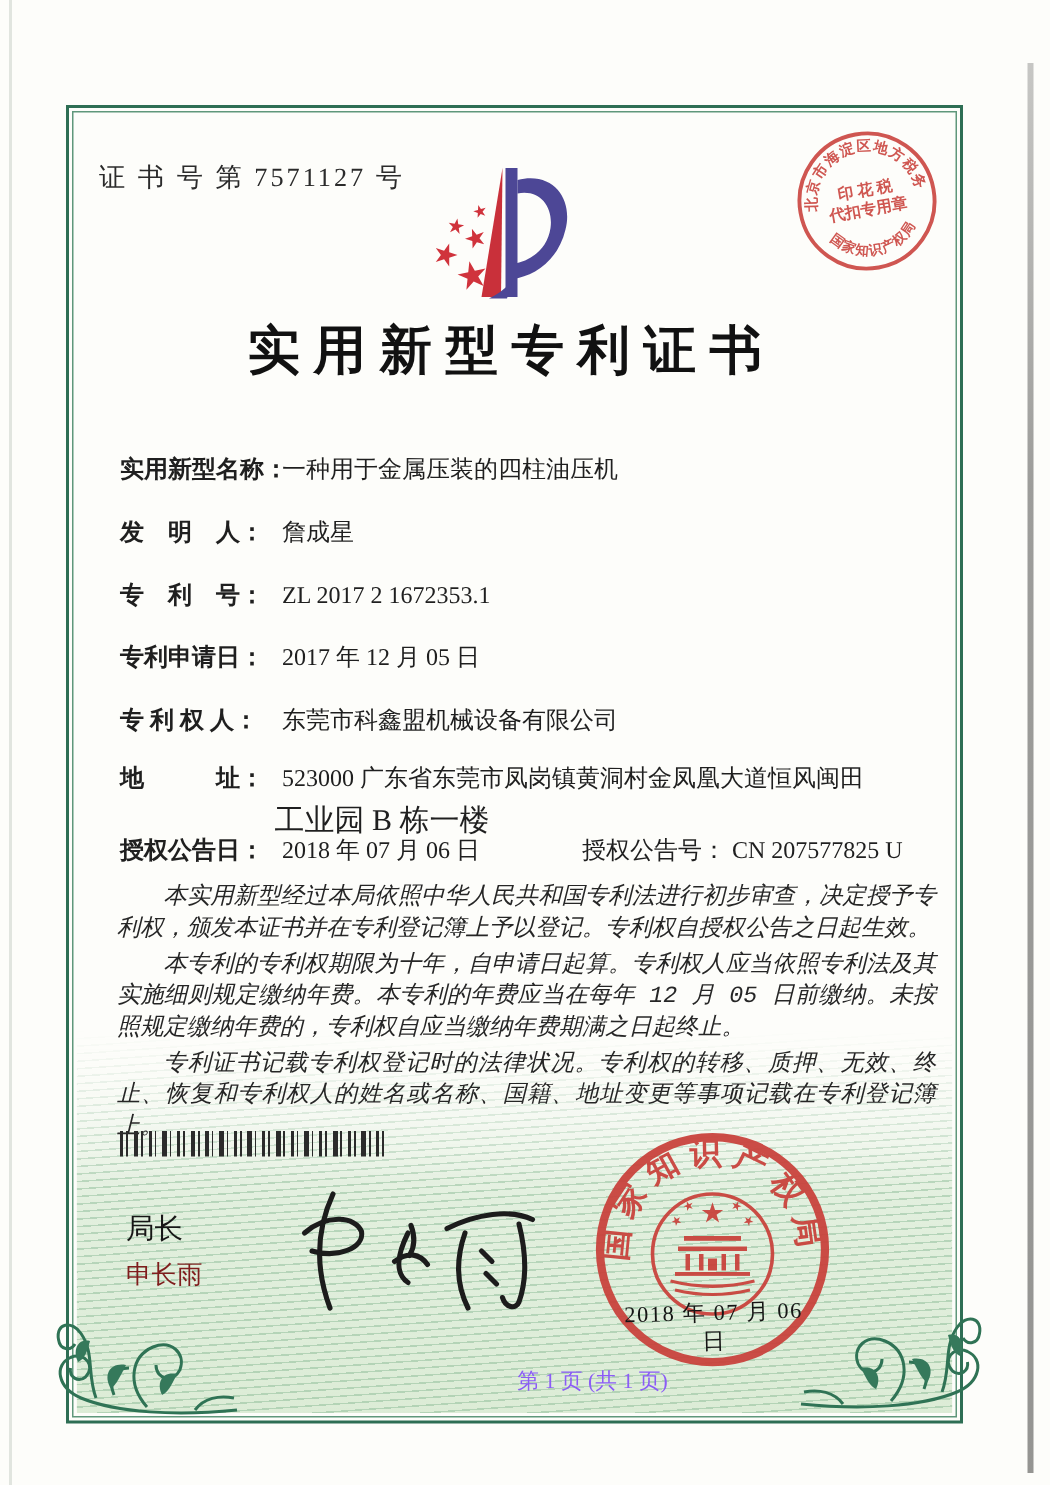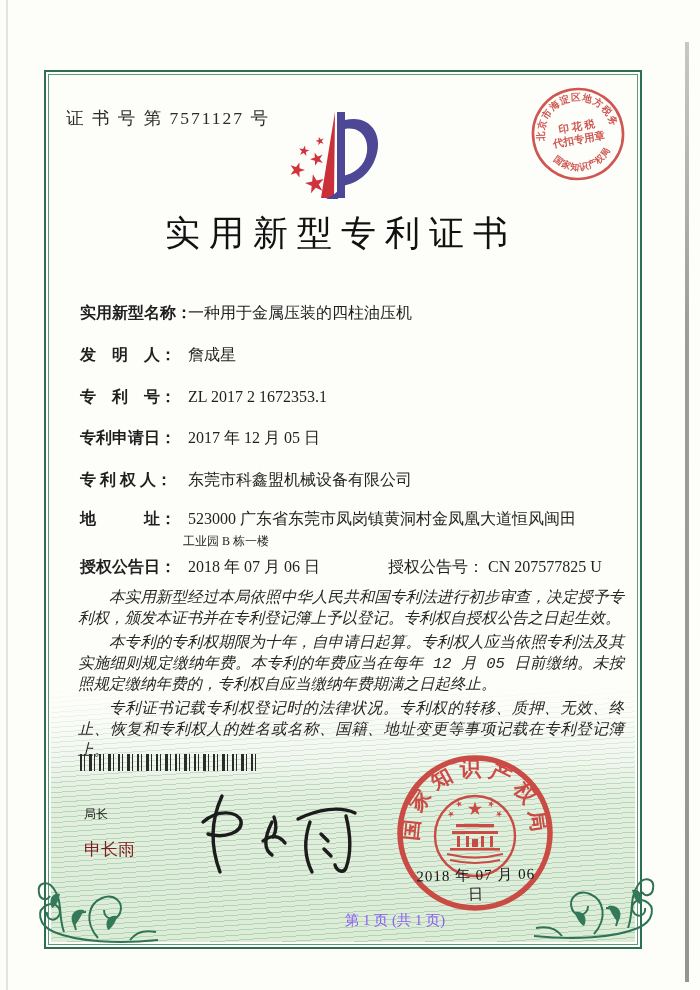--- a/index.html
+++ b/index.html
@@ -21,7 +21,7 @@
   .abs{position:absolute;}
   .cert-no{left:66px;top:106px;font-size:17.5px;letter-spacing:2px;color:#2b2b2b;text-align:center;}
 
-  .title{left:44px;top:210px;width:594px;text-align:center;font-size:35px;font-weight:400;
+  .title{left:44px;top:210px;width:594px;text-align:center;font-size:35px;font-weight:700;
          letter-spacing:9px;color:#111;}
 
   .row{left:80px;font-size:16px;white-space:nowrap;}

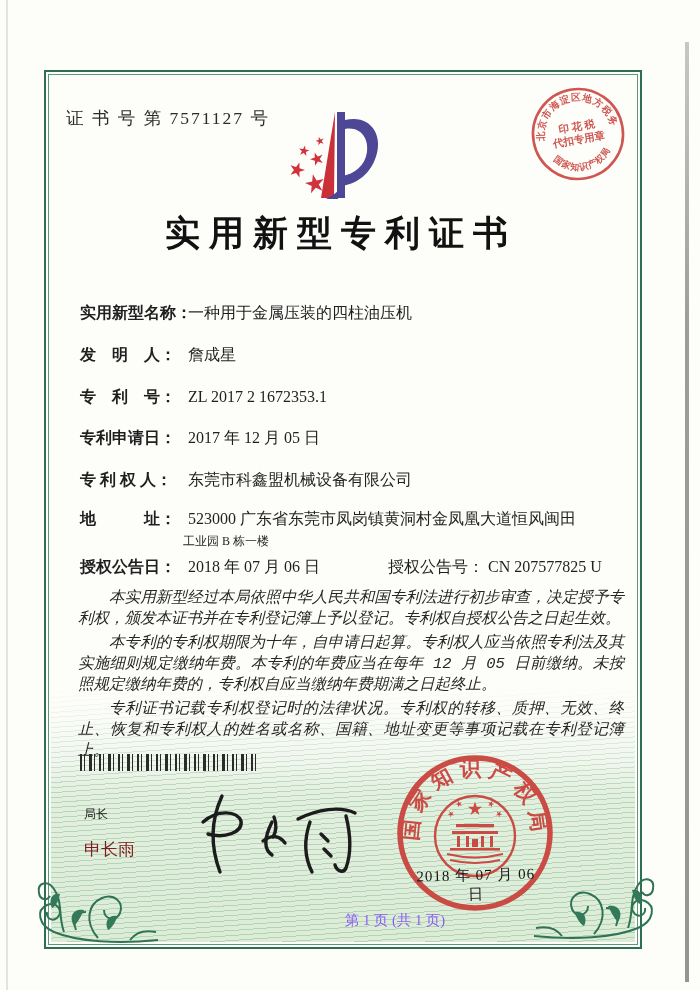--- a/index.html
+++ b/index.html
@@ -27,7 +27,7 @@
   .row{left:80px;font-size:16px;white-space:nowrap;}
   .flabel{display:inline-block;width:104px;font-weight:bold;}
   .fvalue{}
-  .addr2{left:183px;font-size:12px;}
+  .addr2{left:183px;font-size:20px;}
   .grant-no{left:388px;font-size:16px;white-space:nowrap;}
 
   .paras{left:78px;top:588px;width:546px;font-size:15.5px;line-height:21px;

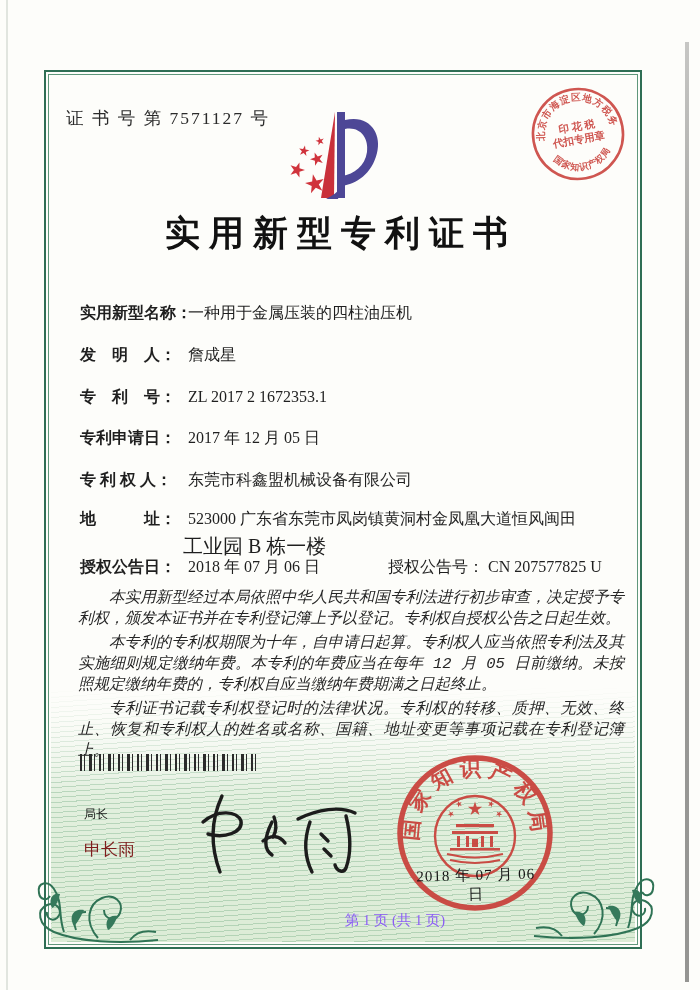--- a/index.html
+++ b/index.html
@@ -38,7 +38,7 @@
      background:repeating-linear-gradient(90deg,#2b2b2b 0 2px,transparent 2px 4px,#2b2b2b 4px 5px,
         transparent 5px 9px,#2b2b2b 9px 12px,transparent 12px 14px,#2b2b2b 14px 15px,transparent 15px 19px);}
 
-  .director-title{left:84px;top:806px;font-size:12px;color:#161616;}
+  .director-title{left:84px;top:806px;font-size:19px;color:#161616;}
   .director-name{left:84px;top:838px;font-size:17px;color:#7f1d1d;}
 
   .seal-date{left:410px;top:866px;width:132px;text-align:center;font-size:15px;

